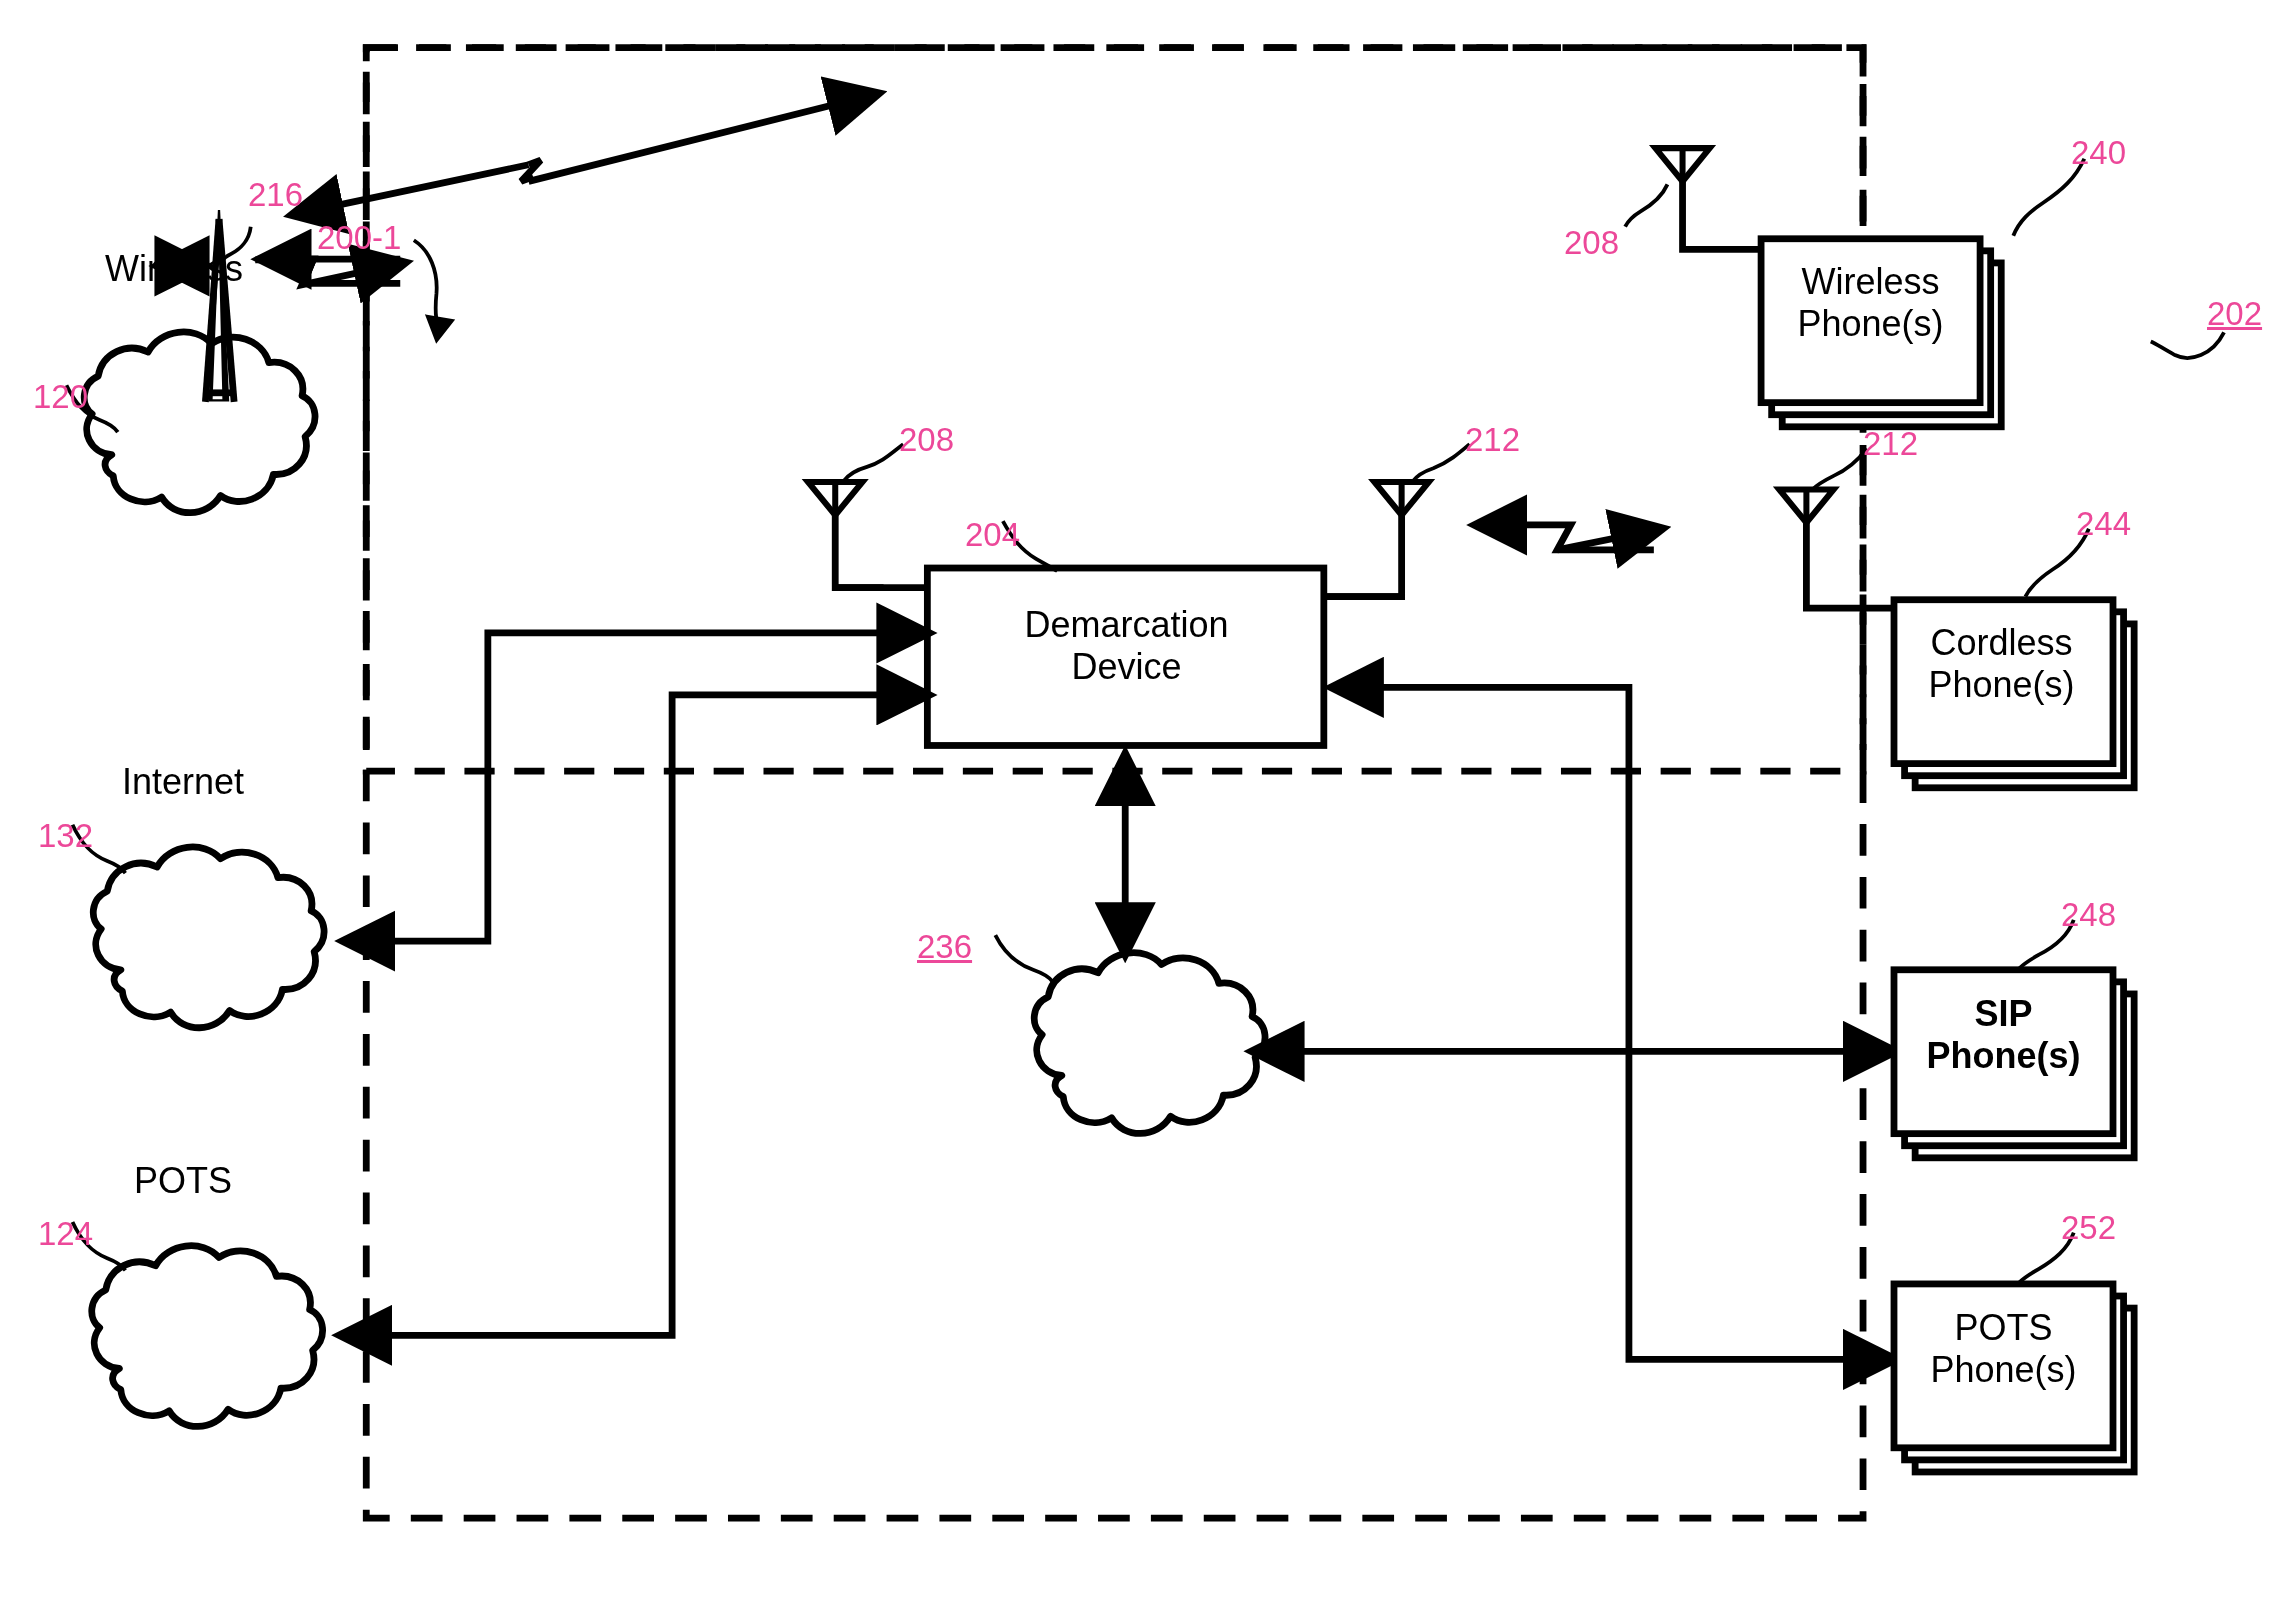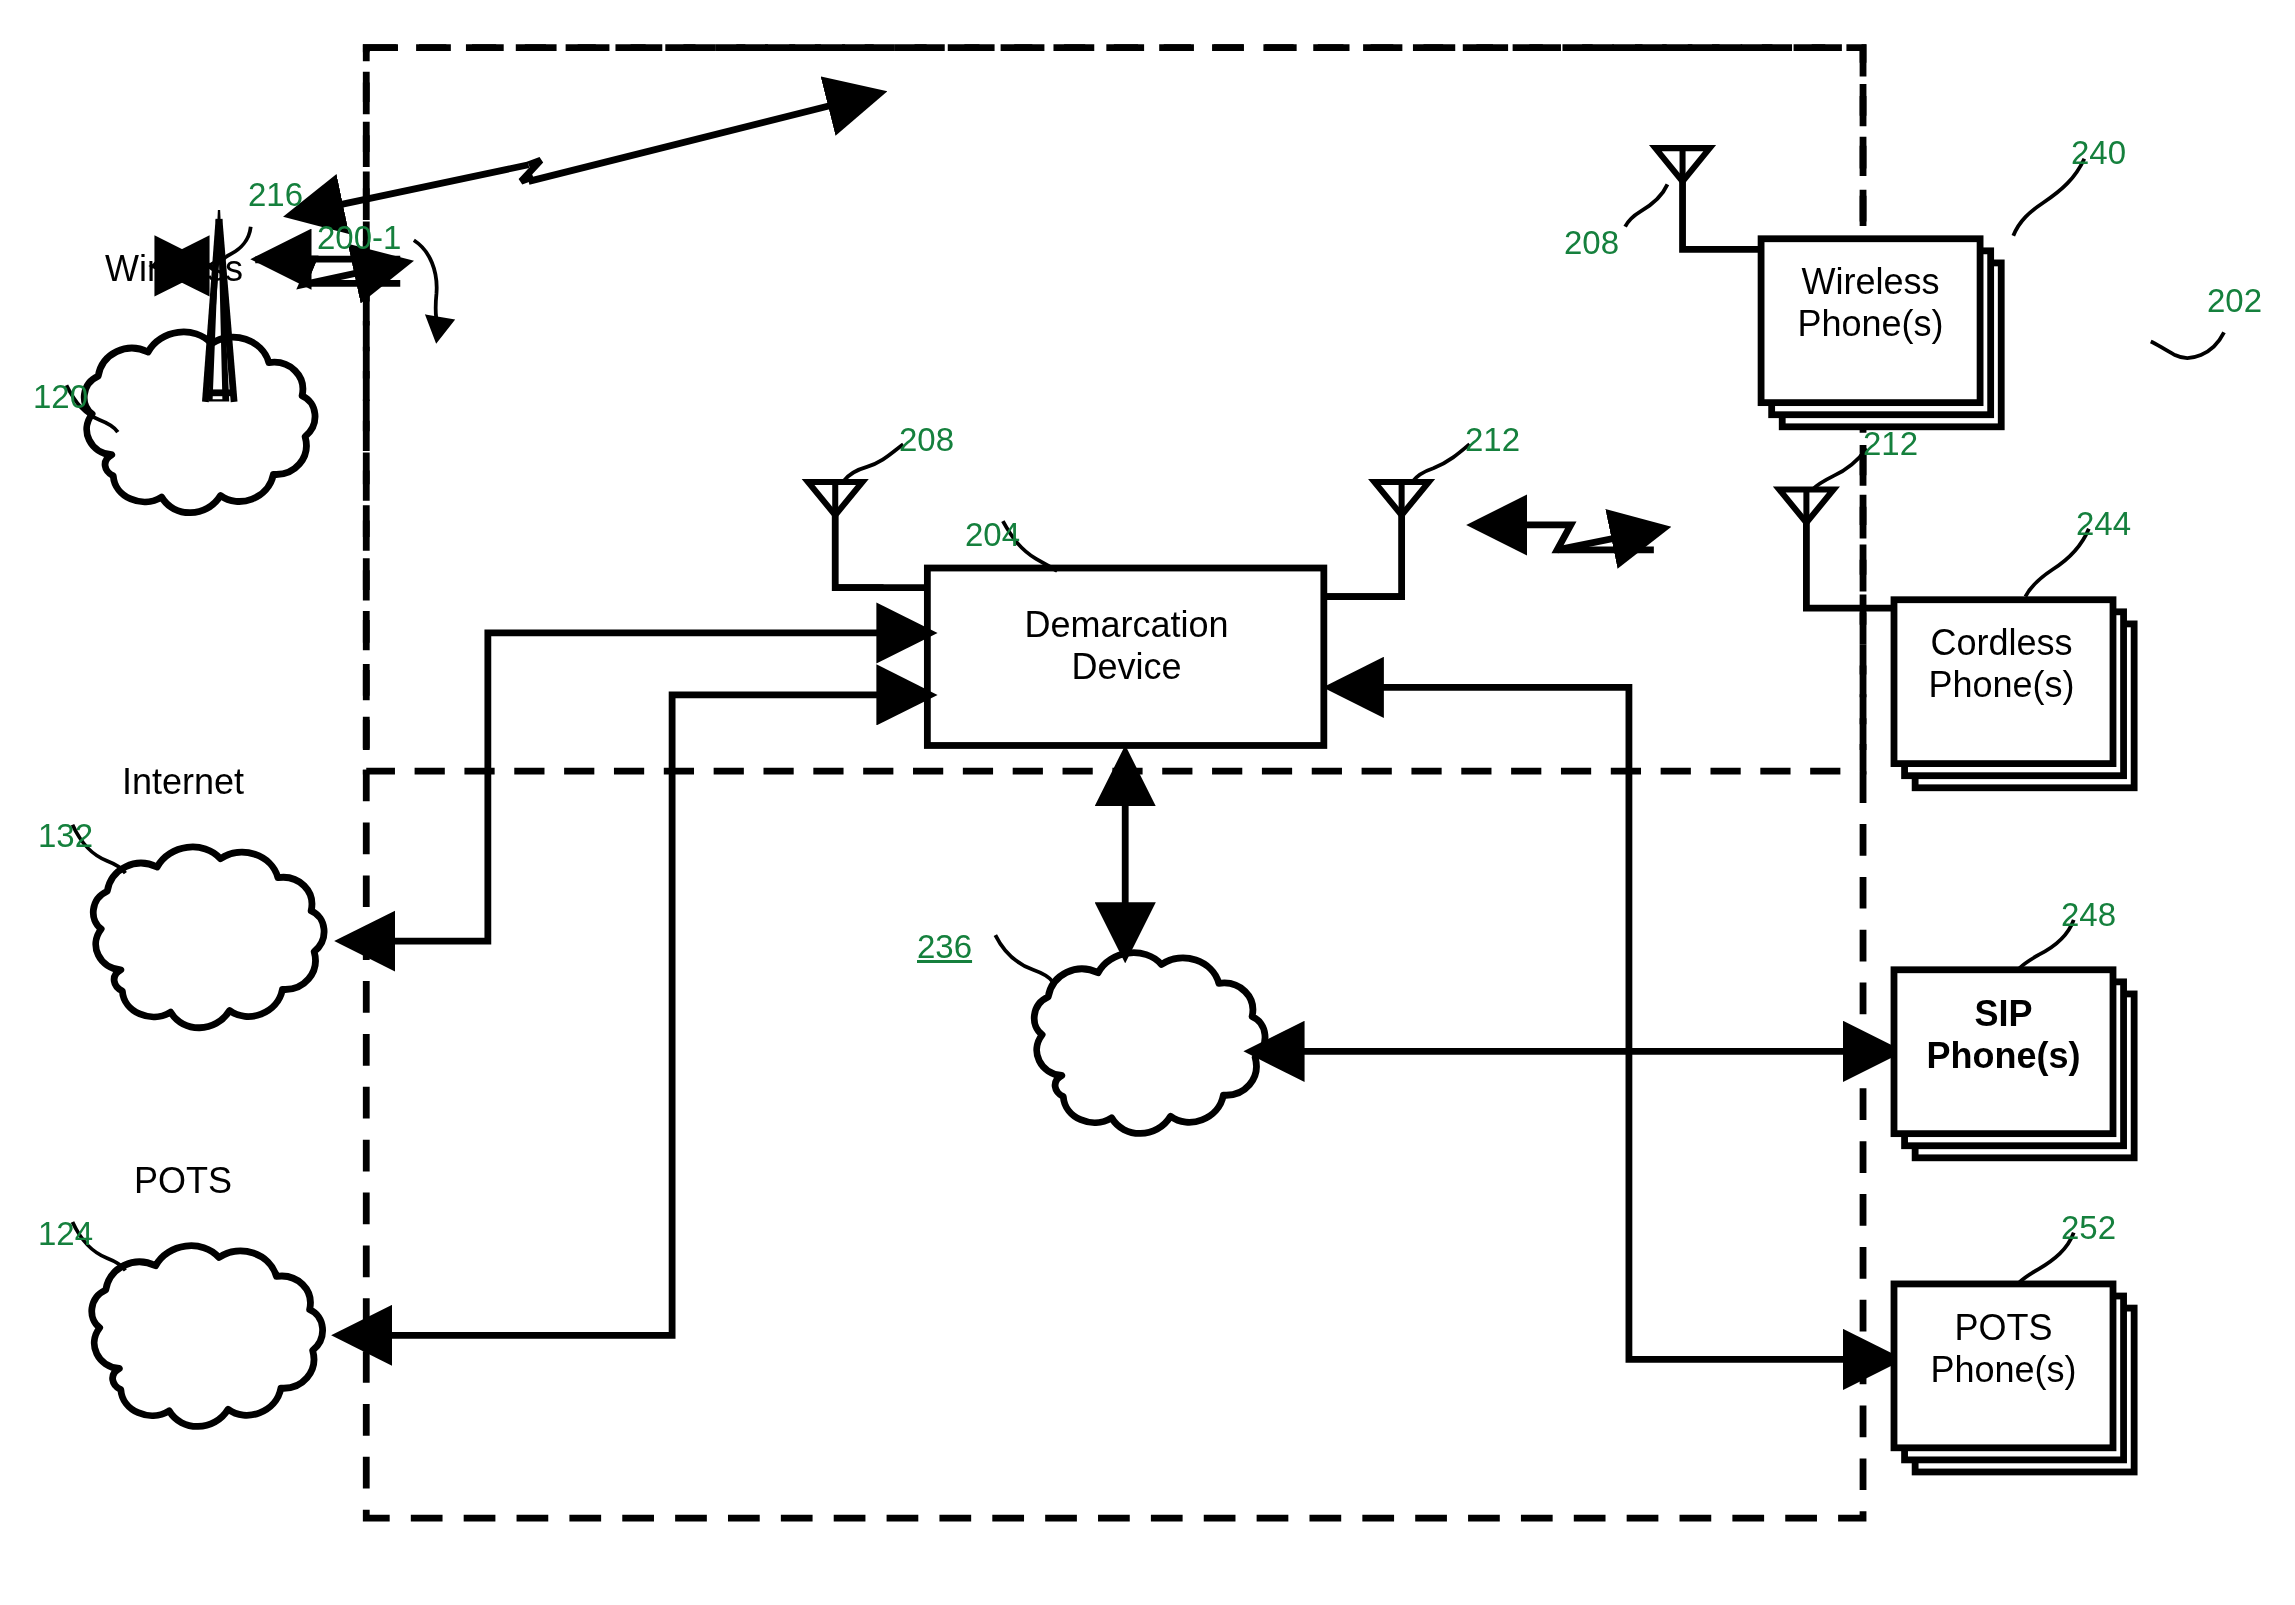--- a/index.html
+++ b/index.html
@@ -26,7 +26,7 @@
     position: absolute;
     font-family: "Liberation Sans", sans-serif;
     font-size: 33px;
-    color: #15803d;
+    color: #ec4899;
     white-space: nowrap;
   }
   .boxtext {

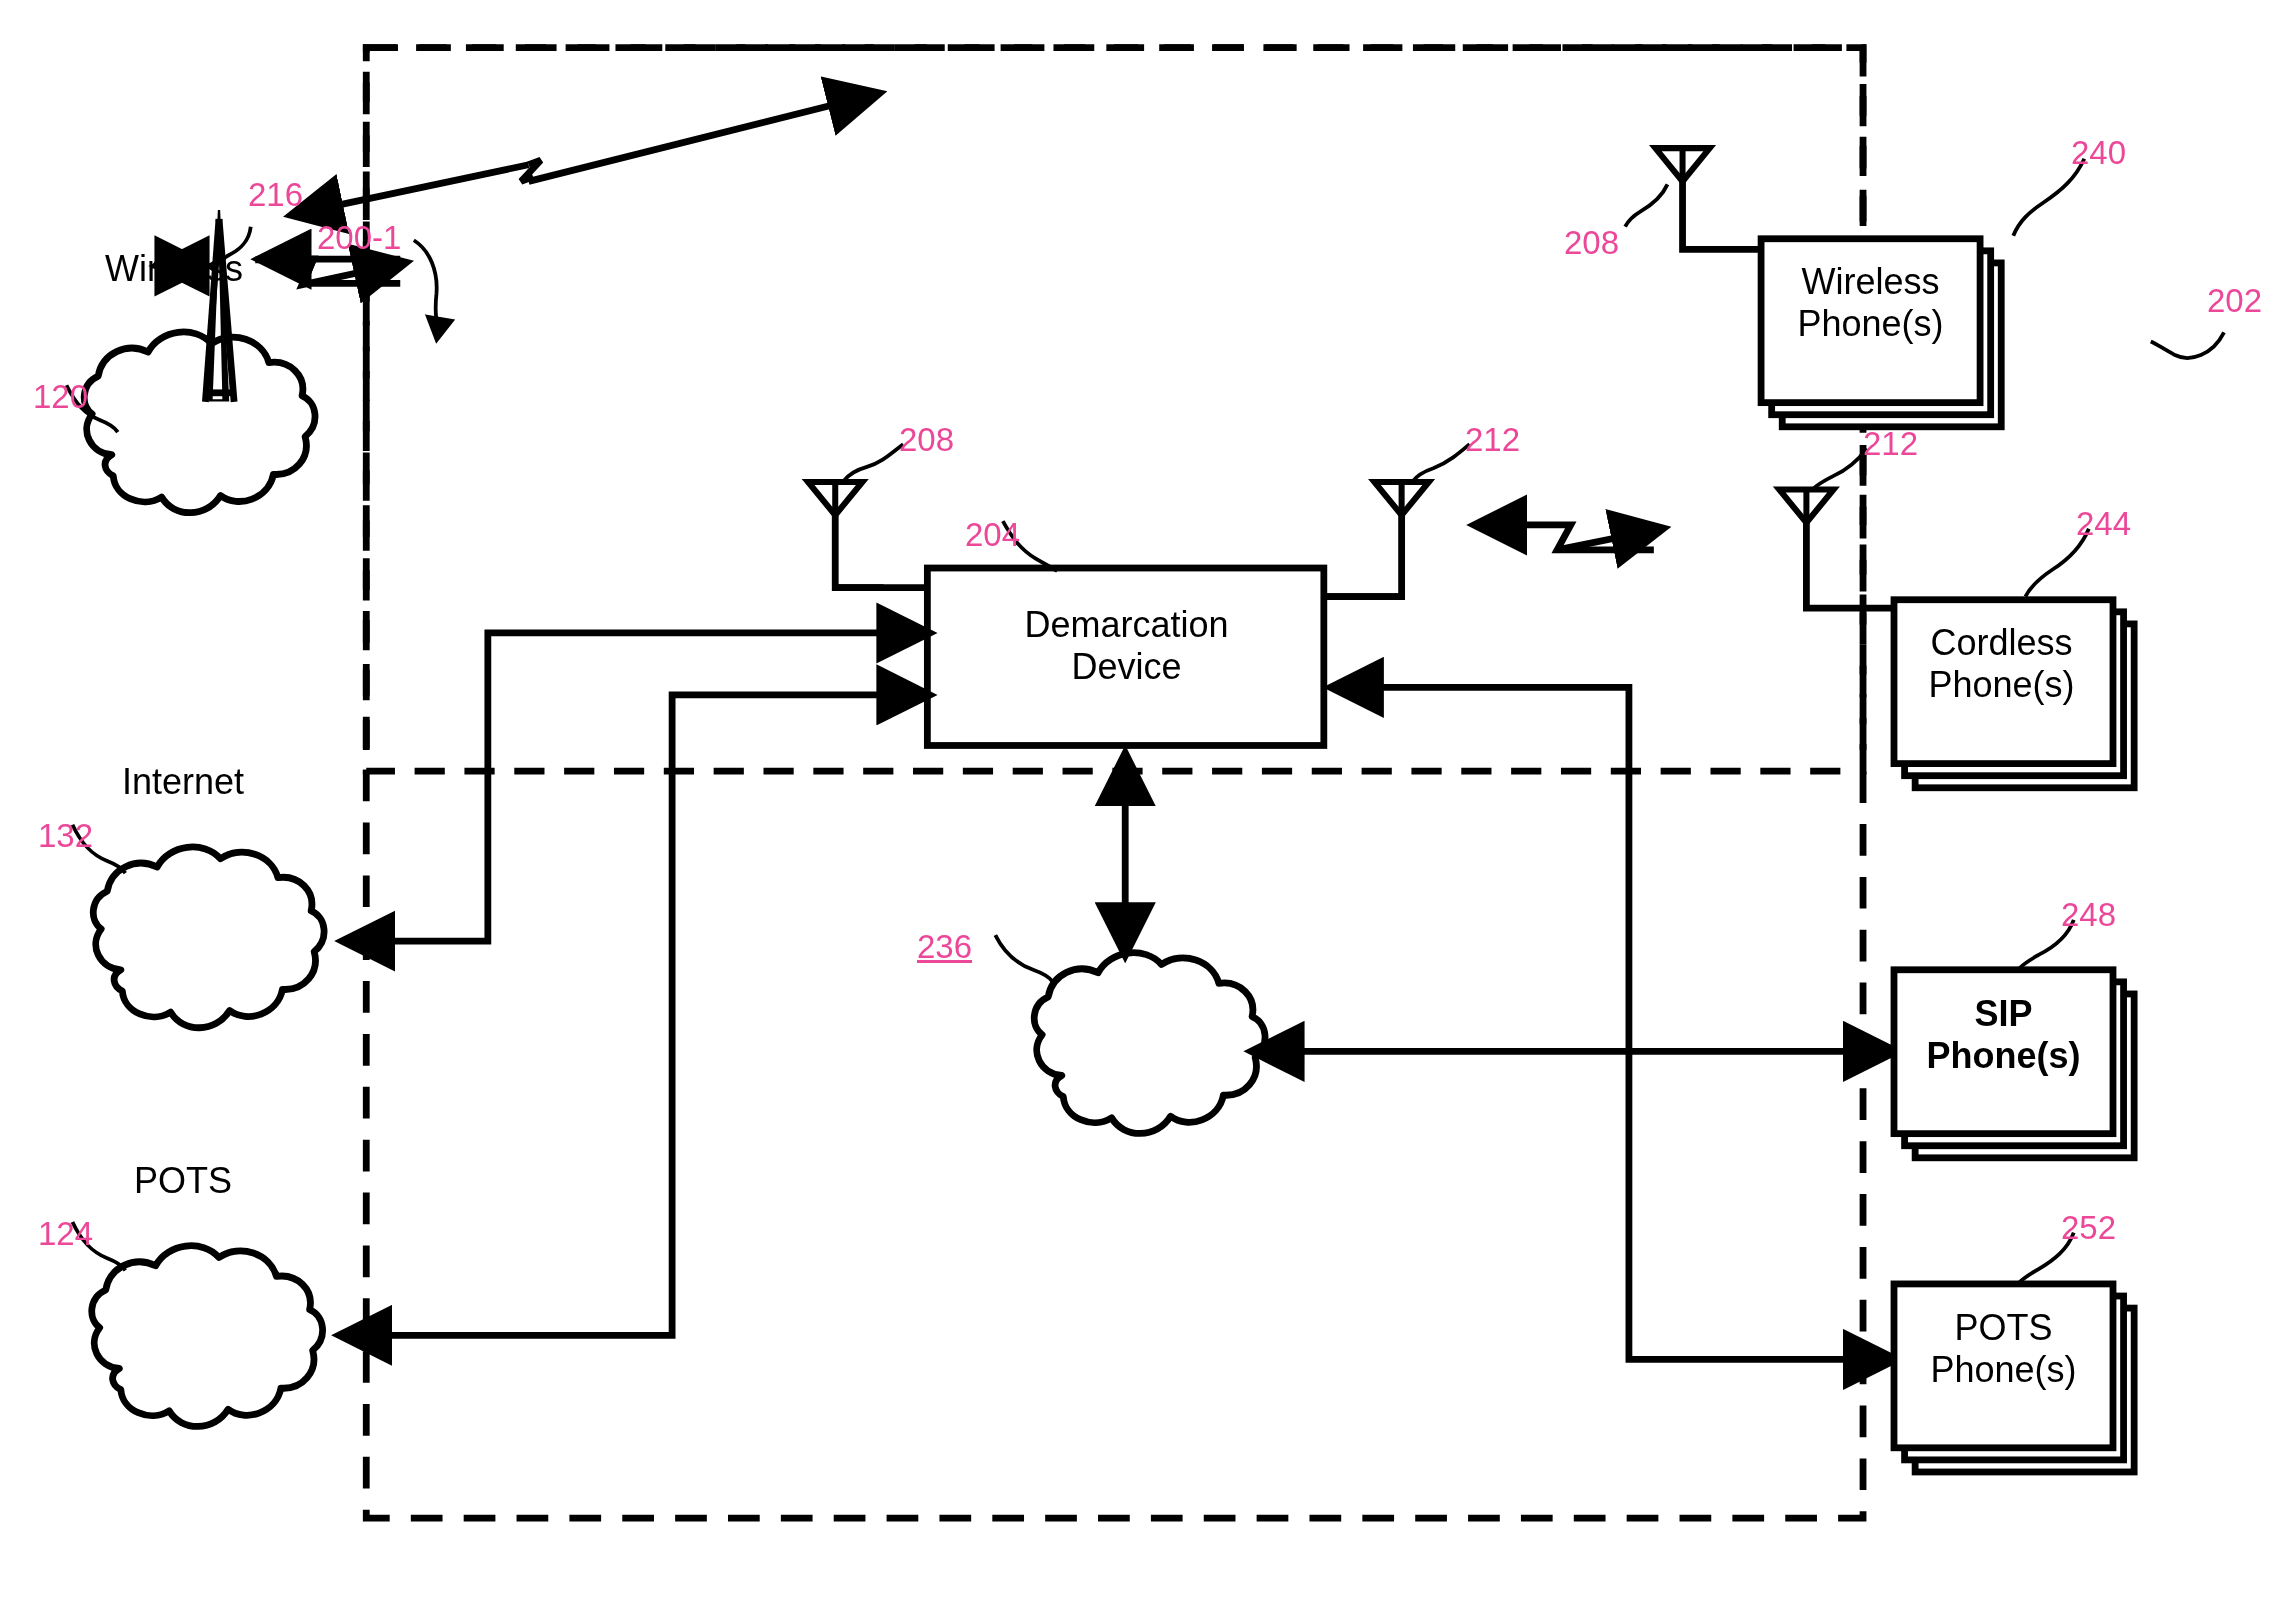--- a/index.html
+++ b/index.html
@@ -230,7 +230,7 @@
 
   <div class="ref" style="left:317px; top:219px;">200-1</div>
 
-  <div class="ref" style="left:2207px; top:282px;">202</div>
+  <div class="ref" style="left:2207px; top:295px;text-decoration:underline;">202</div>
 
   <div class="ref" style="left:33px; top:378px;">120</div>
 

